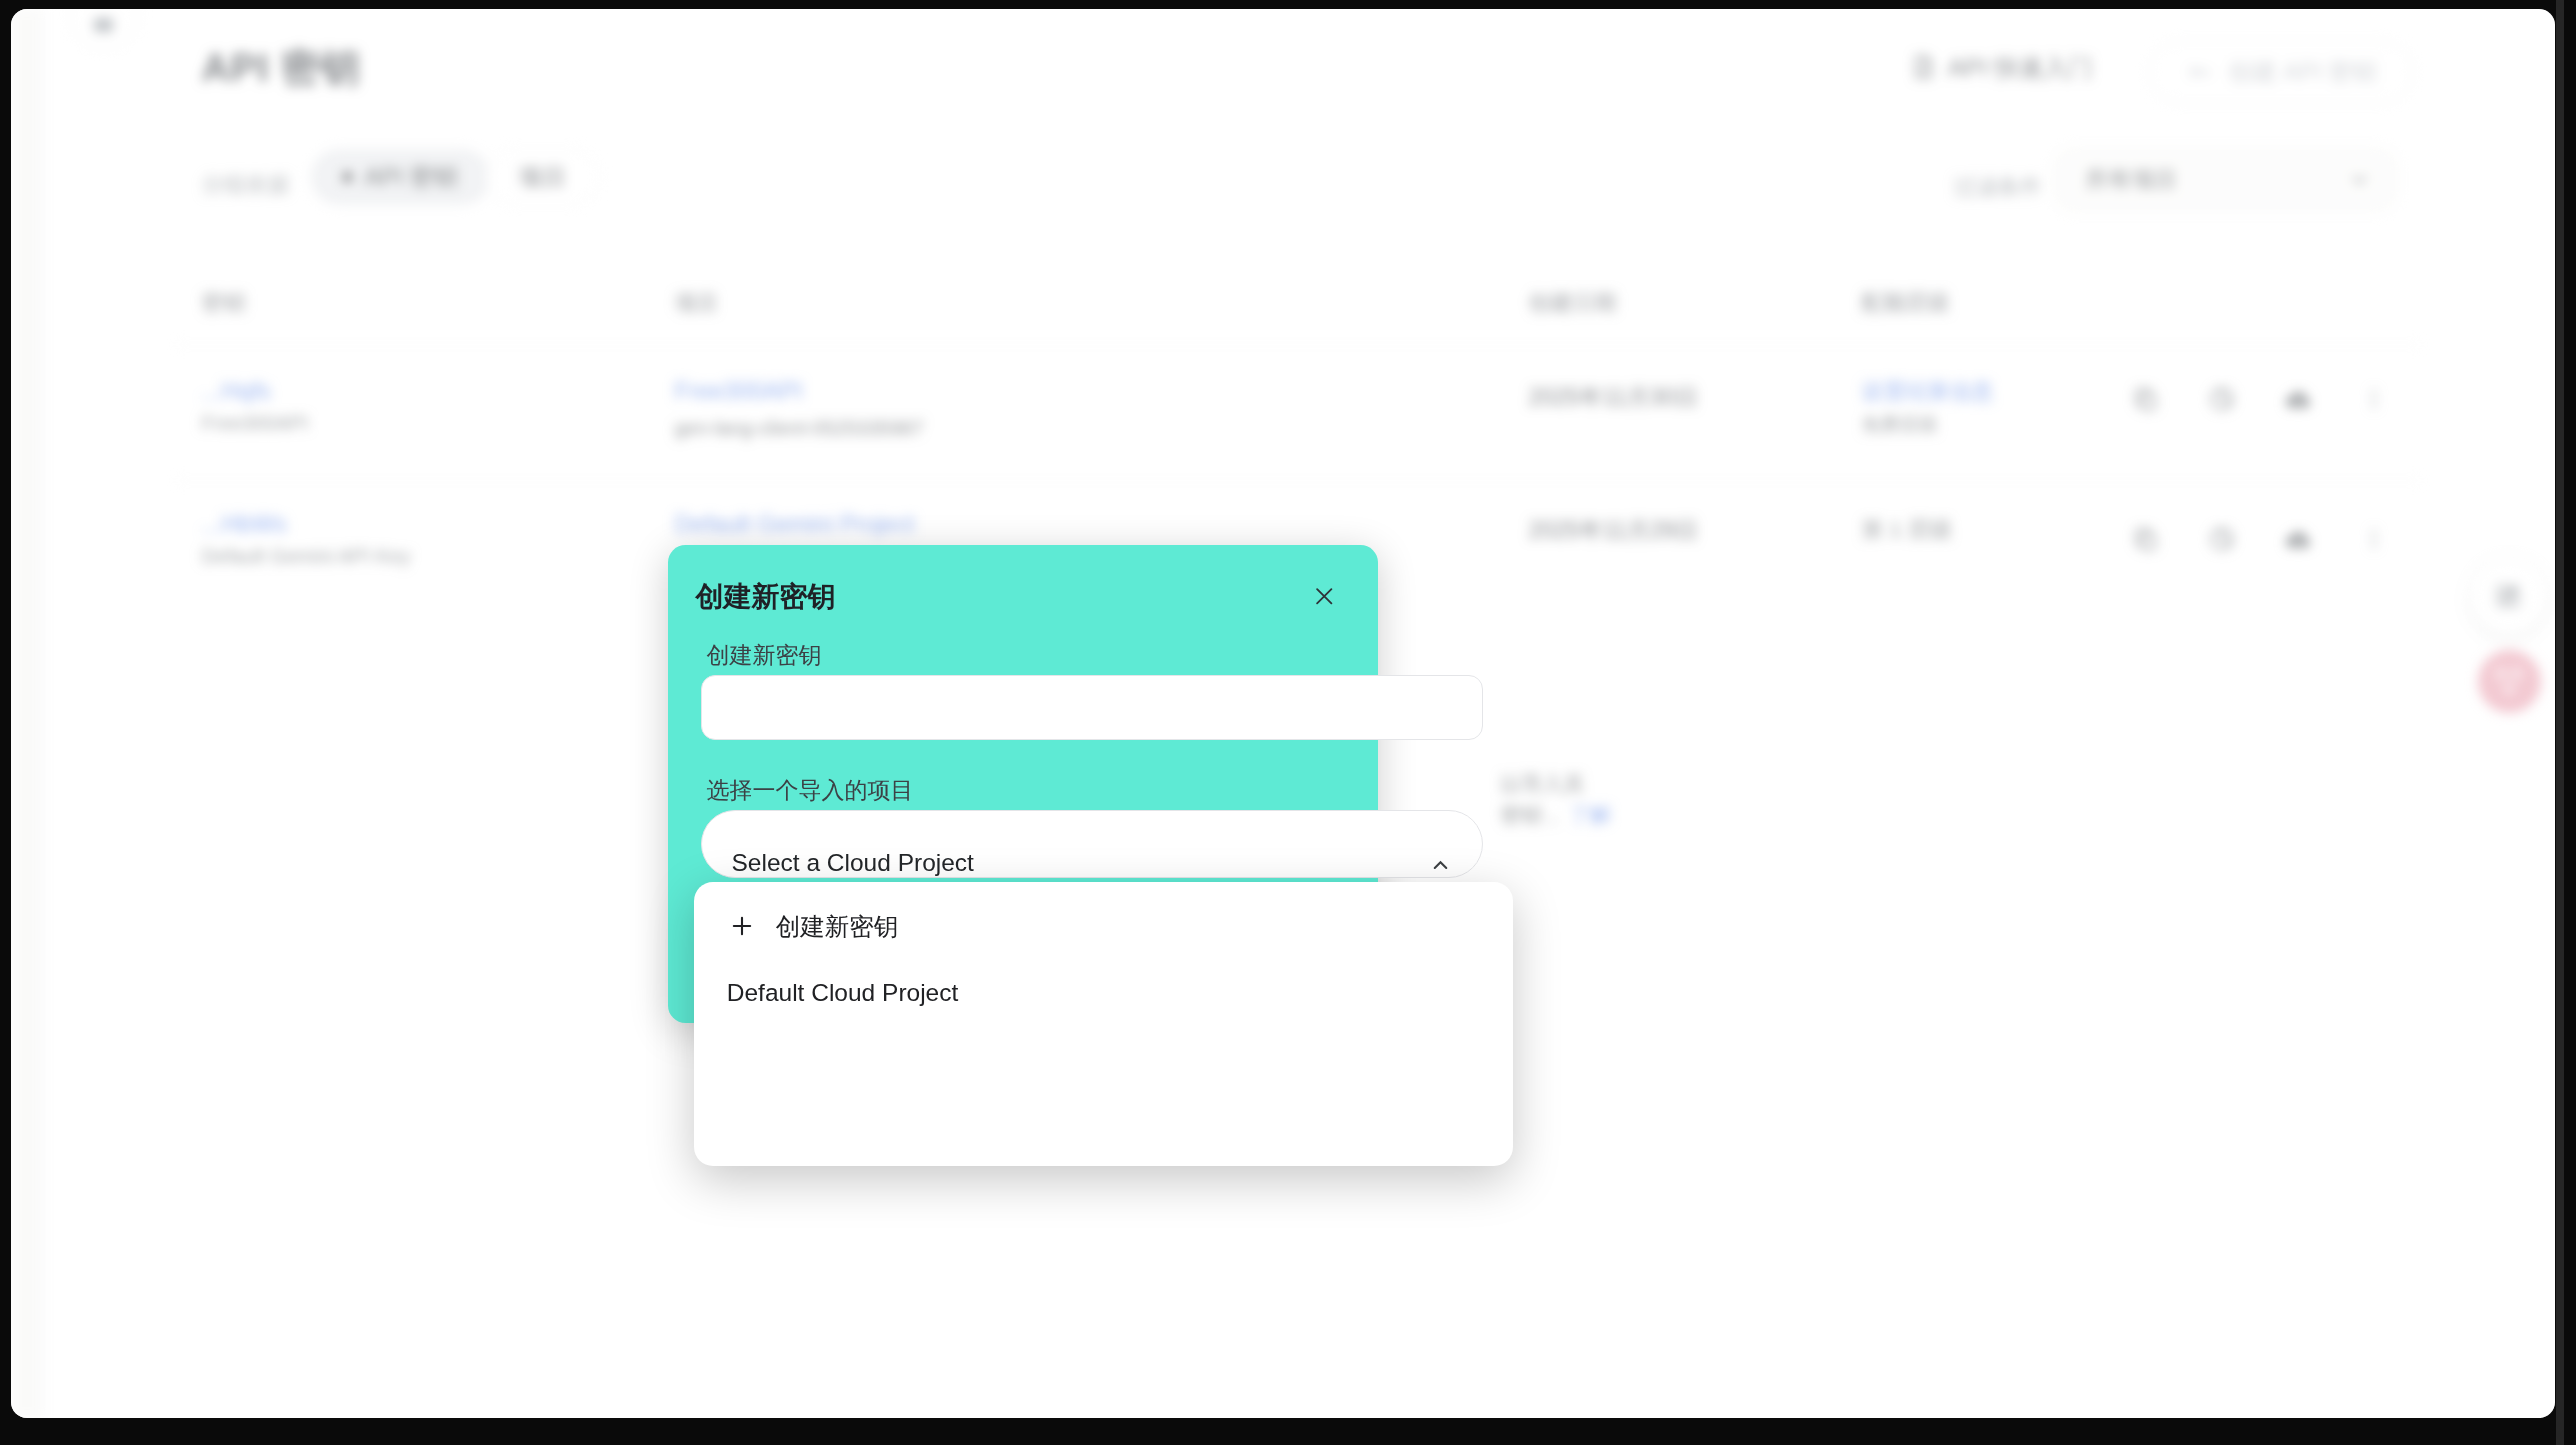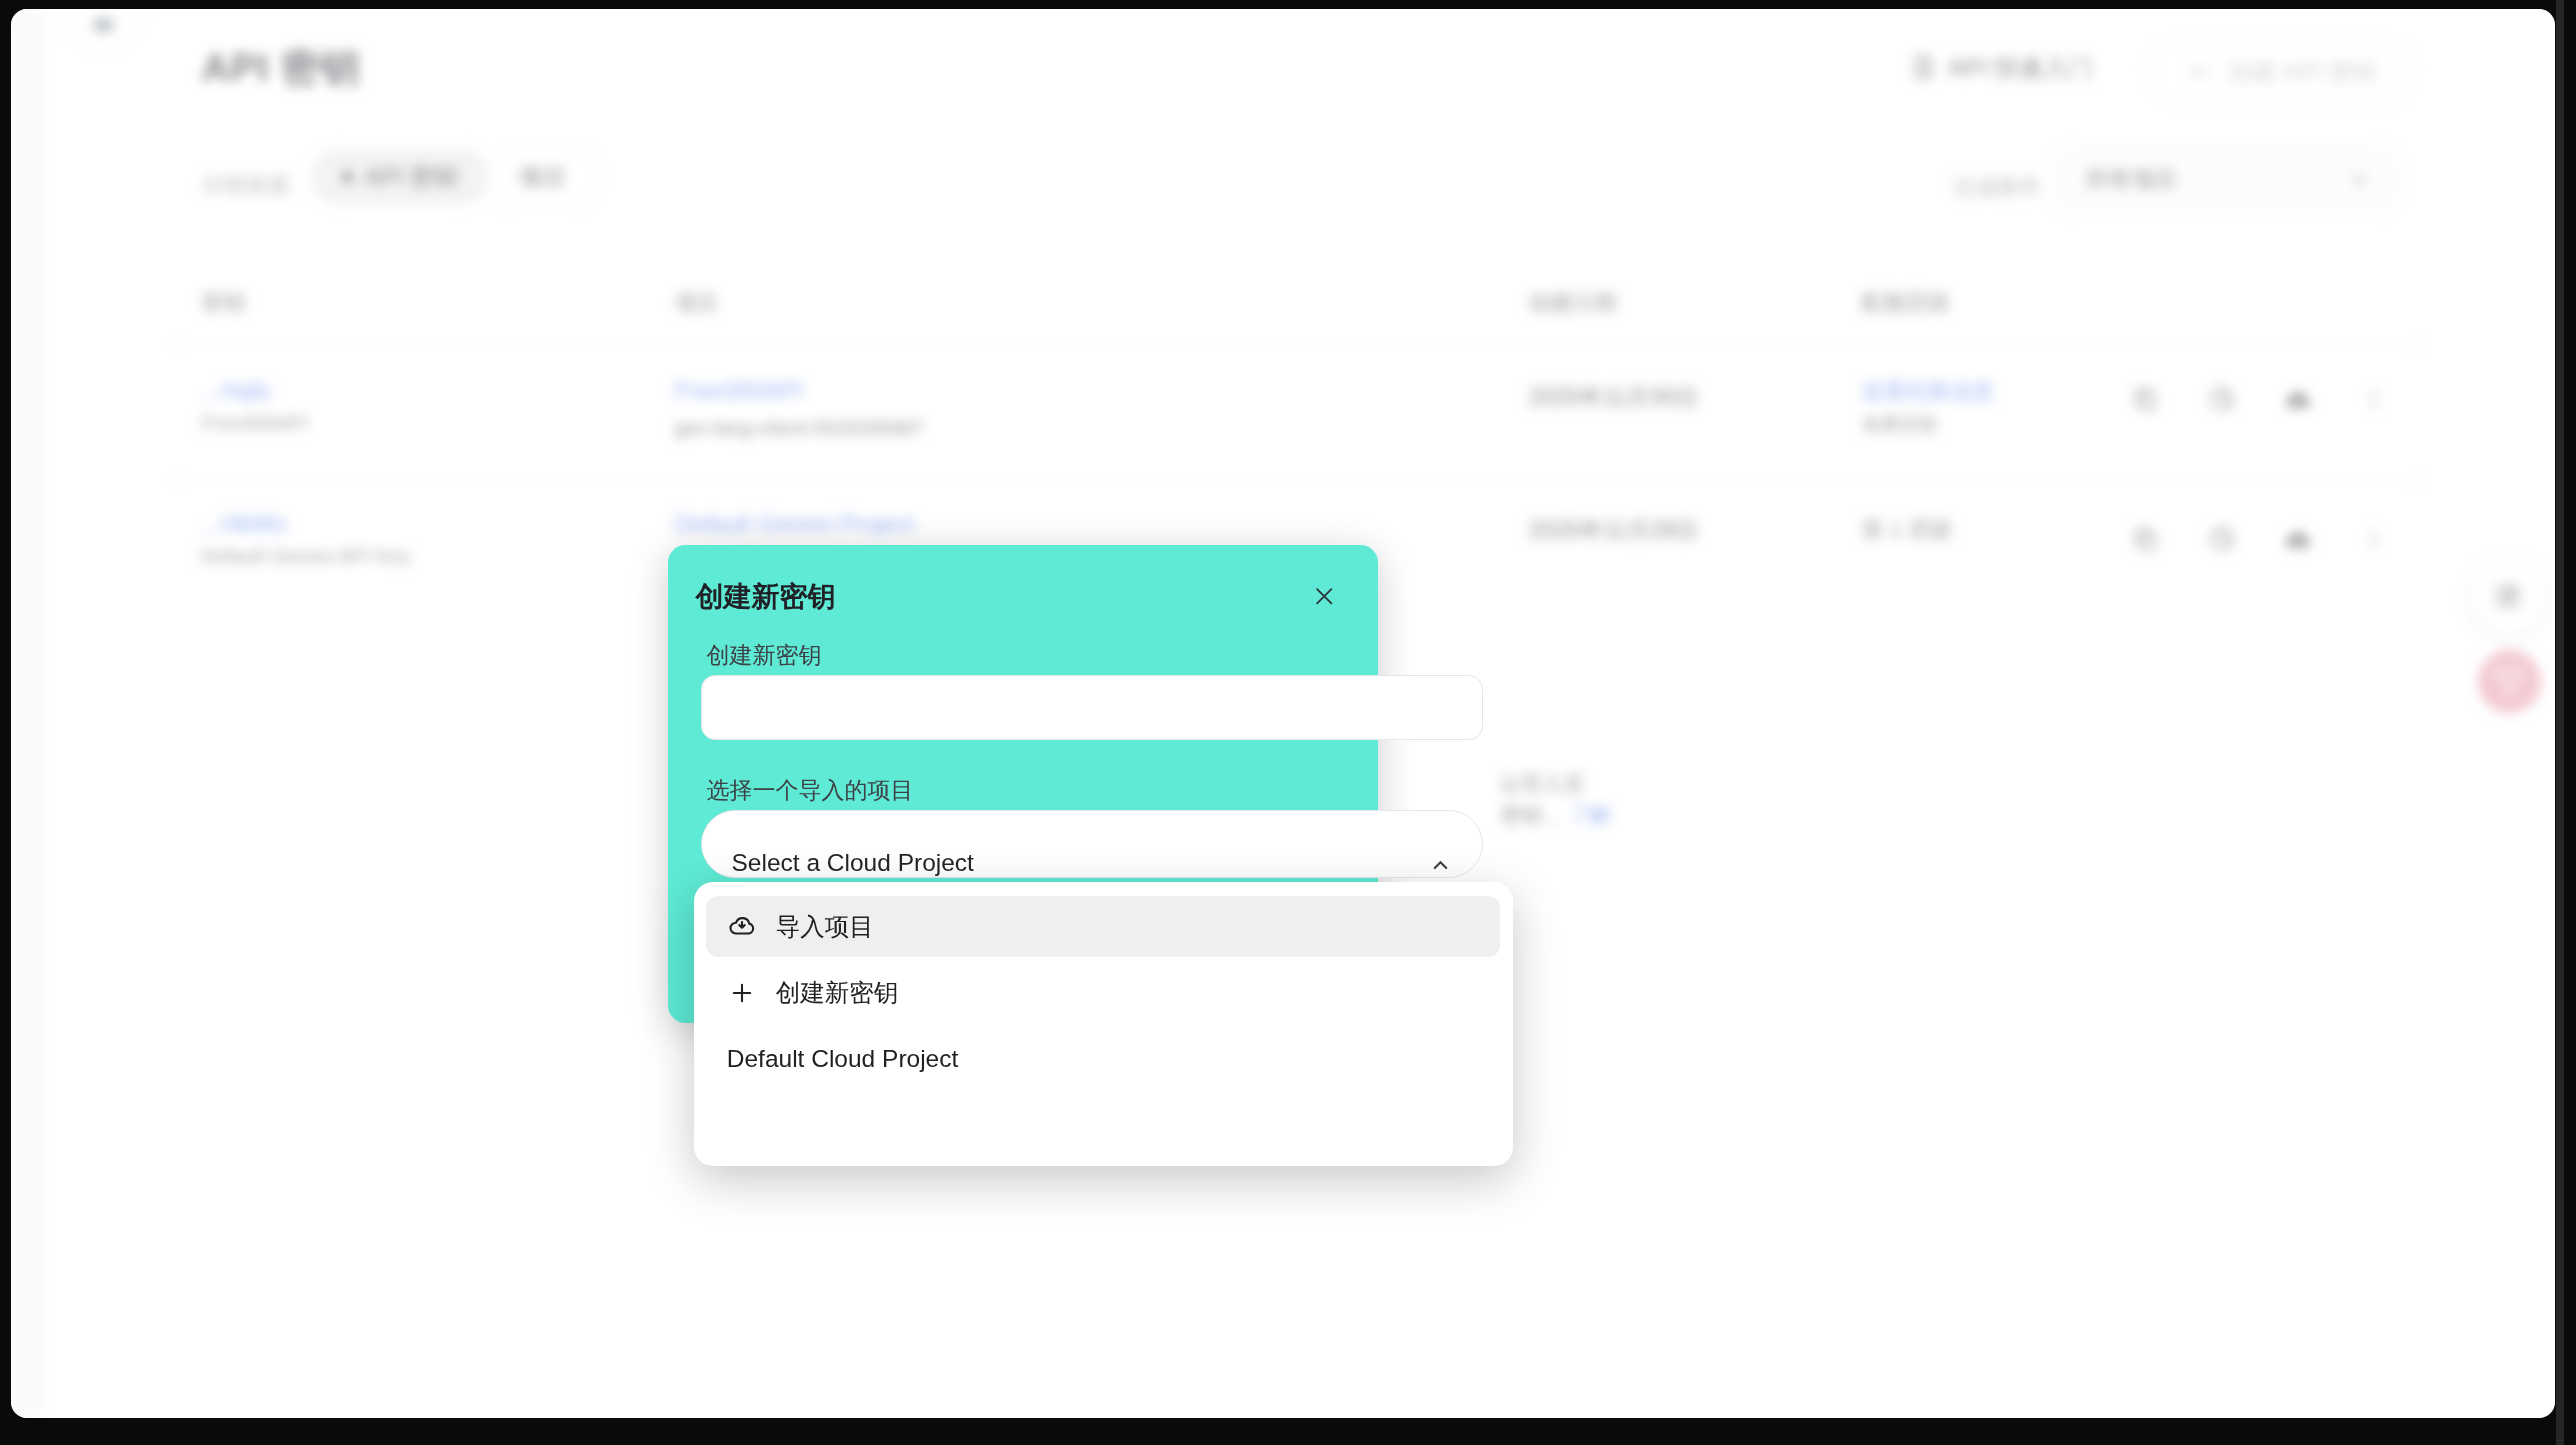--- a/index.html
+++ b/index.html
@@ -263,15 +263,6 @@
     </div>
 
     <div id="dropdown">
-      <div class="dd-item dd-highlight">
-        <span class="dd-icon">
-          <svg width="30" height="30" viewBox="0 0 24 24">
-              <path d="M7 18h10a4 4 0 0 0 .8-7.9A5.5 5.5 0 0 0 7.2 9.4 3.9 3.9 0 0 0 7 18z" fill="none" stroke="#202124" stroke-width="1.7"></path>
-              <path d="M12 8.8v4.6m0 0l-2.1-2.1m2.1 2.1l2.1-2.1" fill="none" stroke="#202124" stroke-width="1.7" stroke-linecap="round"></path>
-            </svg>
-        </span>
-        <span>导入项目</span>
-      </div>
       <div class="dd-item">
         <span class="dd-icon">
           <svg width="28" height="28" viewBox="0 0 24 24">

